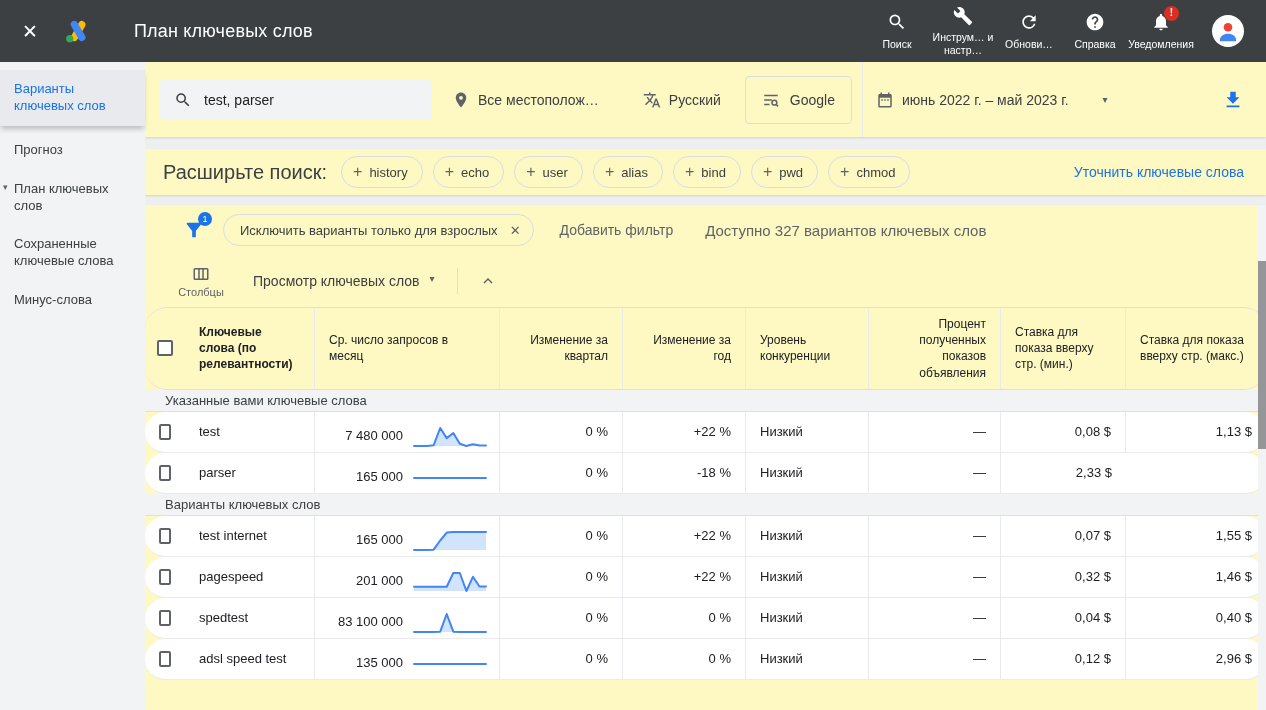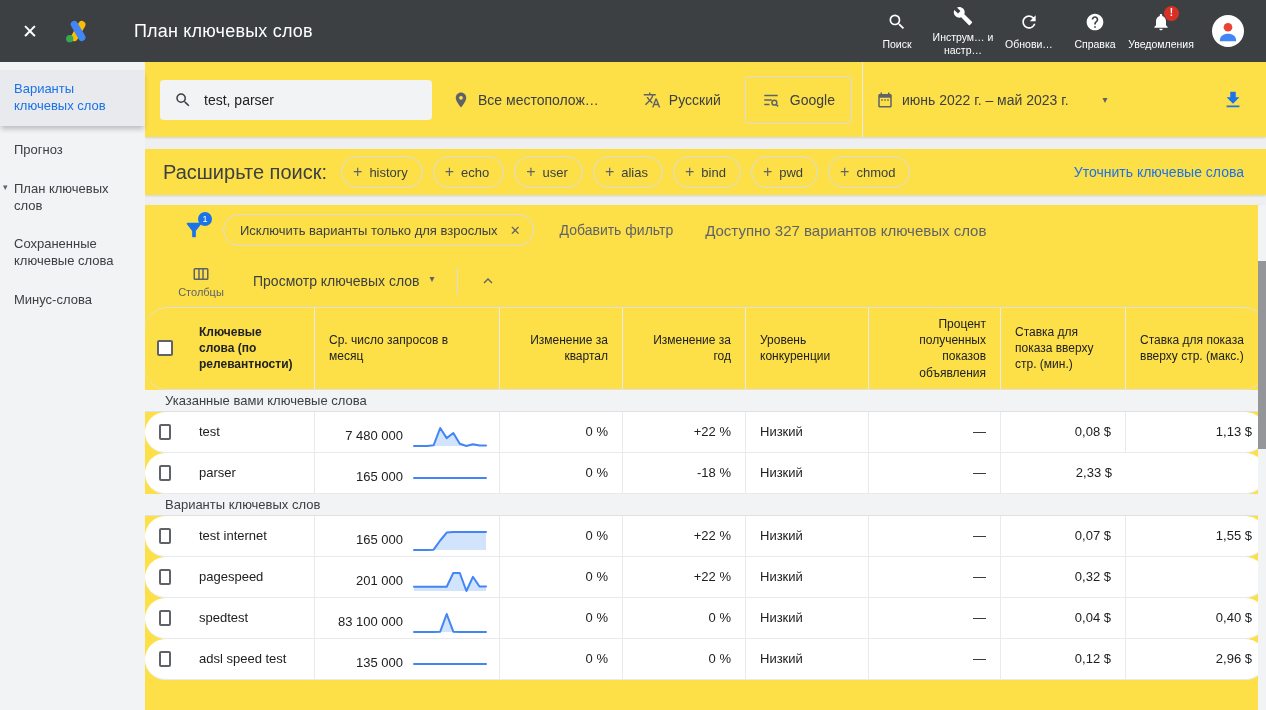--- a/index.html
+++ b/index.html
@@ -25,7 +25,7 @@
   .side-item.active { color:#1a73e8; background:#e8eaed; box-shadow:0 4px 5px -1px rgba(0,0,0,.22); margin-bottom:5px; }
   .side-caret { position:absolute; left:3px; top:12px; font-size:9px; color:#5f6368; }
   .main { flex:1; display:flex; flex-direction:column; overflow:hidden; }
-  .card { background:#fde047; box-shadow:0 1px 2px rgba(0,0,0,.12); }
+  .card { background:#fef9c3; box-shadow:0 1px 2px rgba(0,0,0,.12); }
 
   
   .searchbar { flex:0 0 75px; display:flex; align-items:center; padding:0 22px 0 15px; }

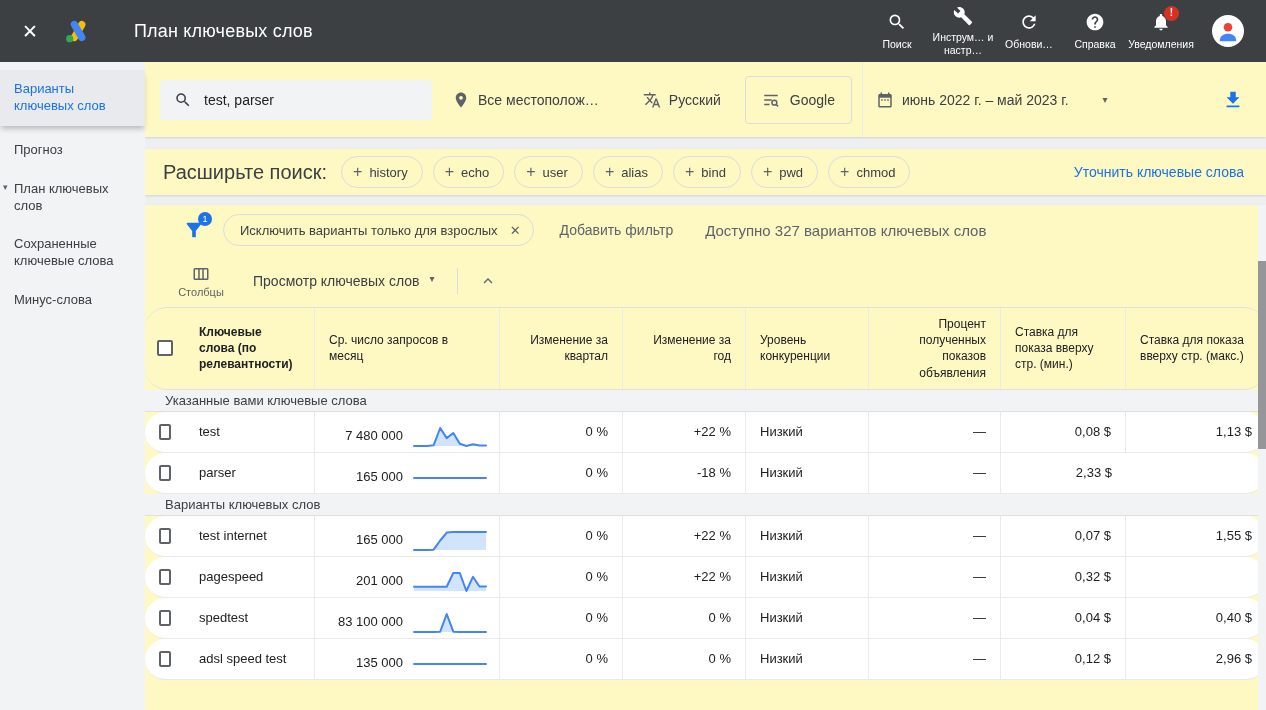--- a/index.html
+++ b/index.html
@@ -376,6 +376,7 @@
               <div class="cell c-comp">Низкий</div>
               <div class="cell c-num">—</div>
               <div class="cell c-num">0,32 $</div>
+              <div class="cell c-num c-last">1,46 $</div>
             </div>
             <div class="trow">
               <div class="cell c-check">

